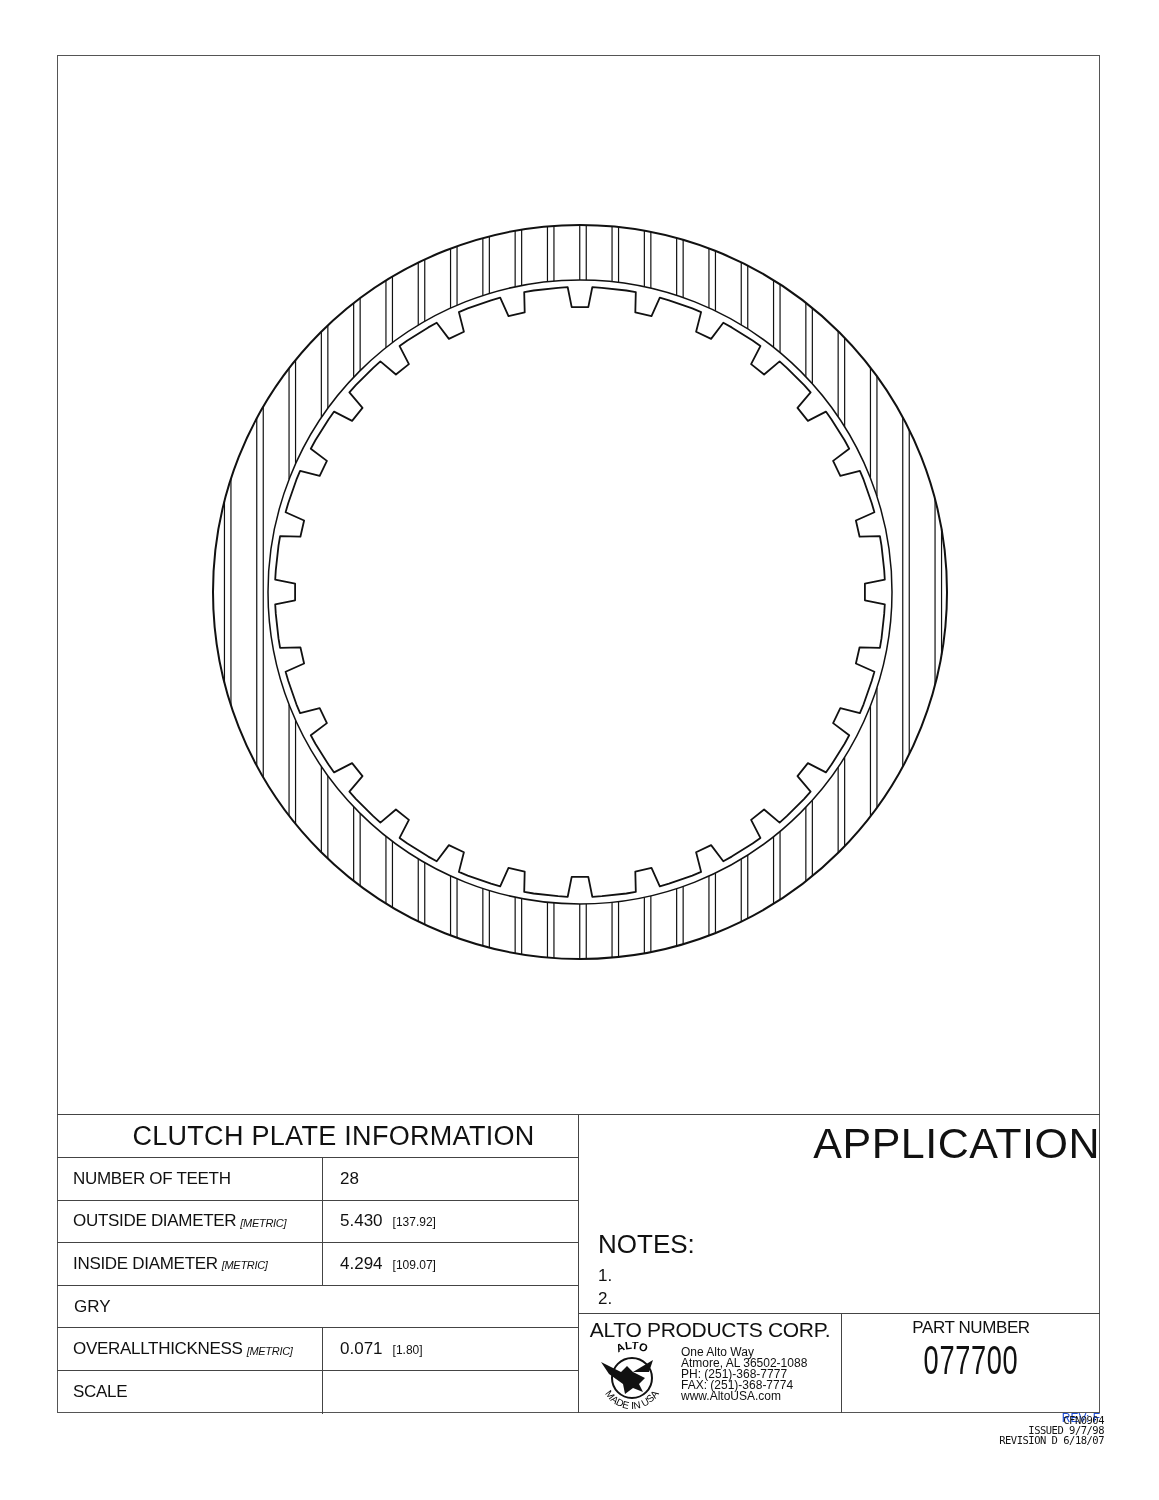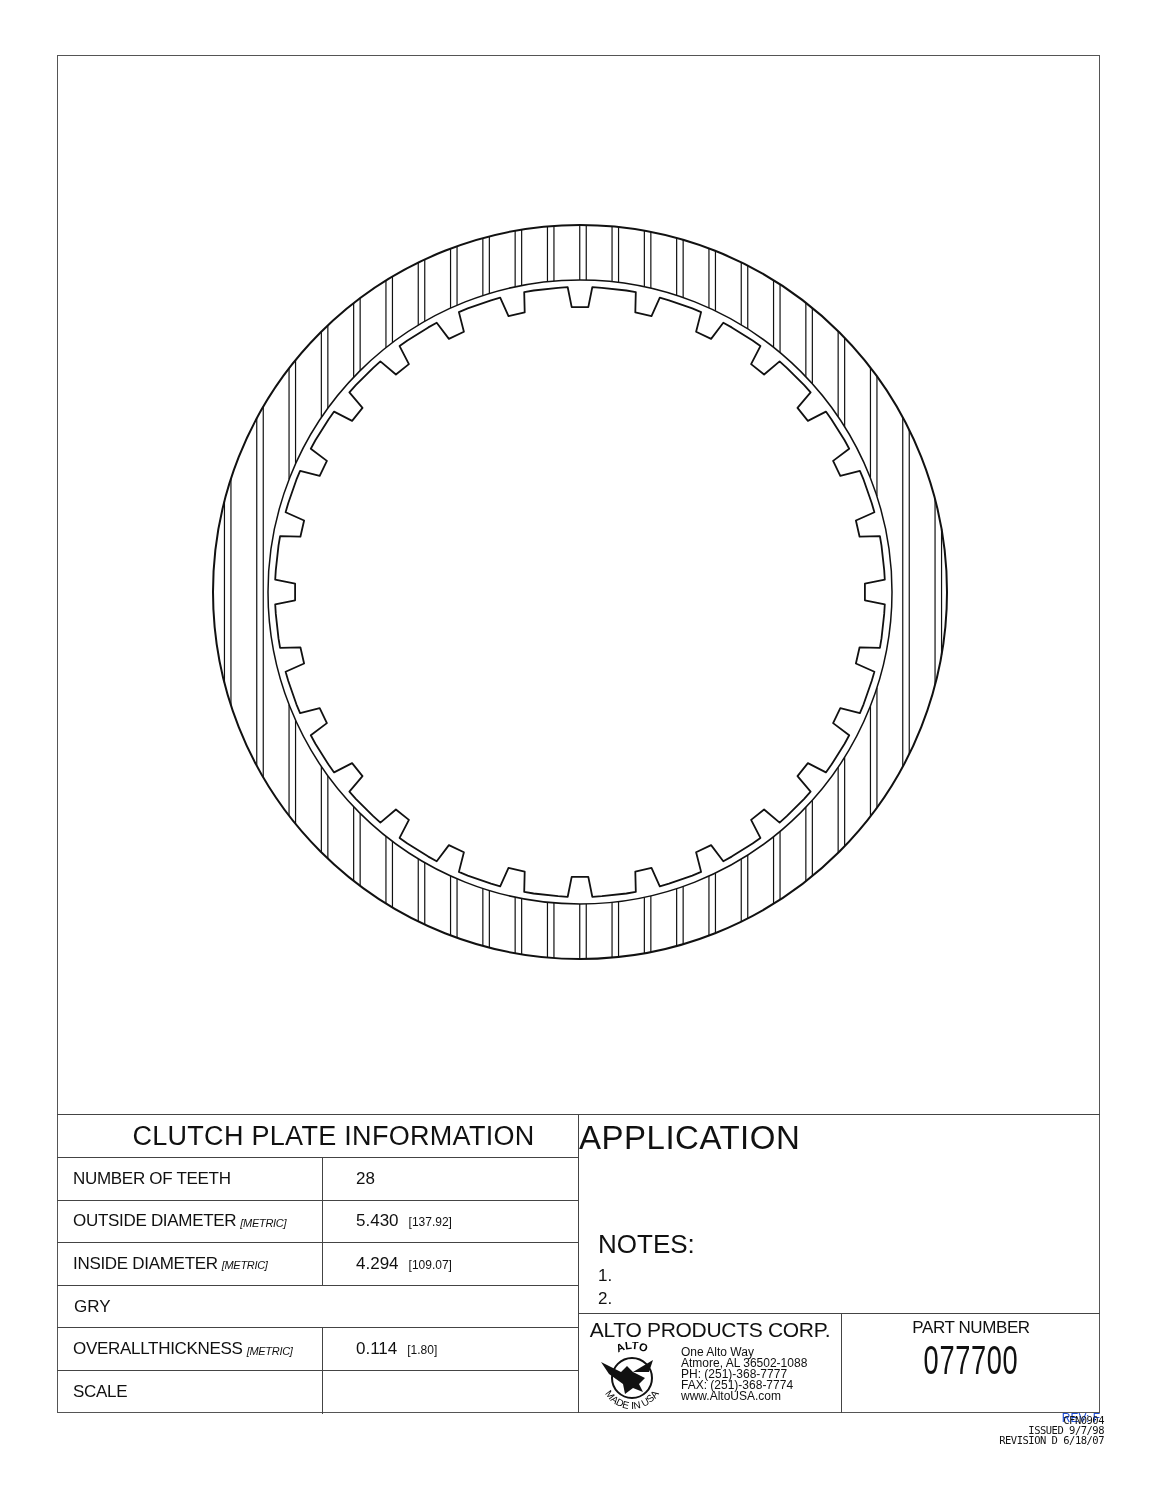--- a/index.html
+++ b/index.html
@@ -21,7 +21,7 @@
   .info-value small { font-size:12px; margin-left:10px; margin-top:2px; }
   .app { position:absolute; left:579px; top:1114px; width:521px; height:199px;
          border-top:1.5px solid #444; box-sizing:border-box; }
-  .app-title { position:absolute; left:0; right:0; top:4px; text-align:left; font-size:33px; letter-spacing:0.5px; }
+  .app-title { position:absolute; left:0; right:0; top:4px; text-align:right; font-size:43px; letter-spacing:0.5px; }
   .app-sub { position:absolute; left:0; right:0; top:61px; text-align:center; font-size:20px; }
   .notes-title { position:absolute; left:19px; top:114px; font-size:26px; }
   .note { position:absolute; left:19px; font-size:17px; }

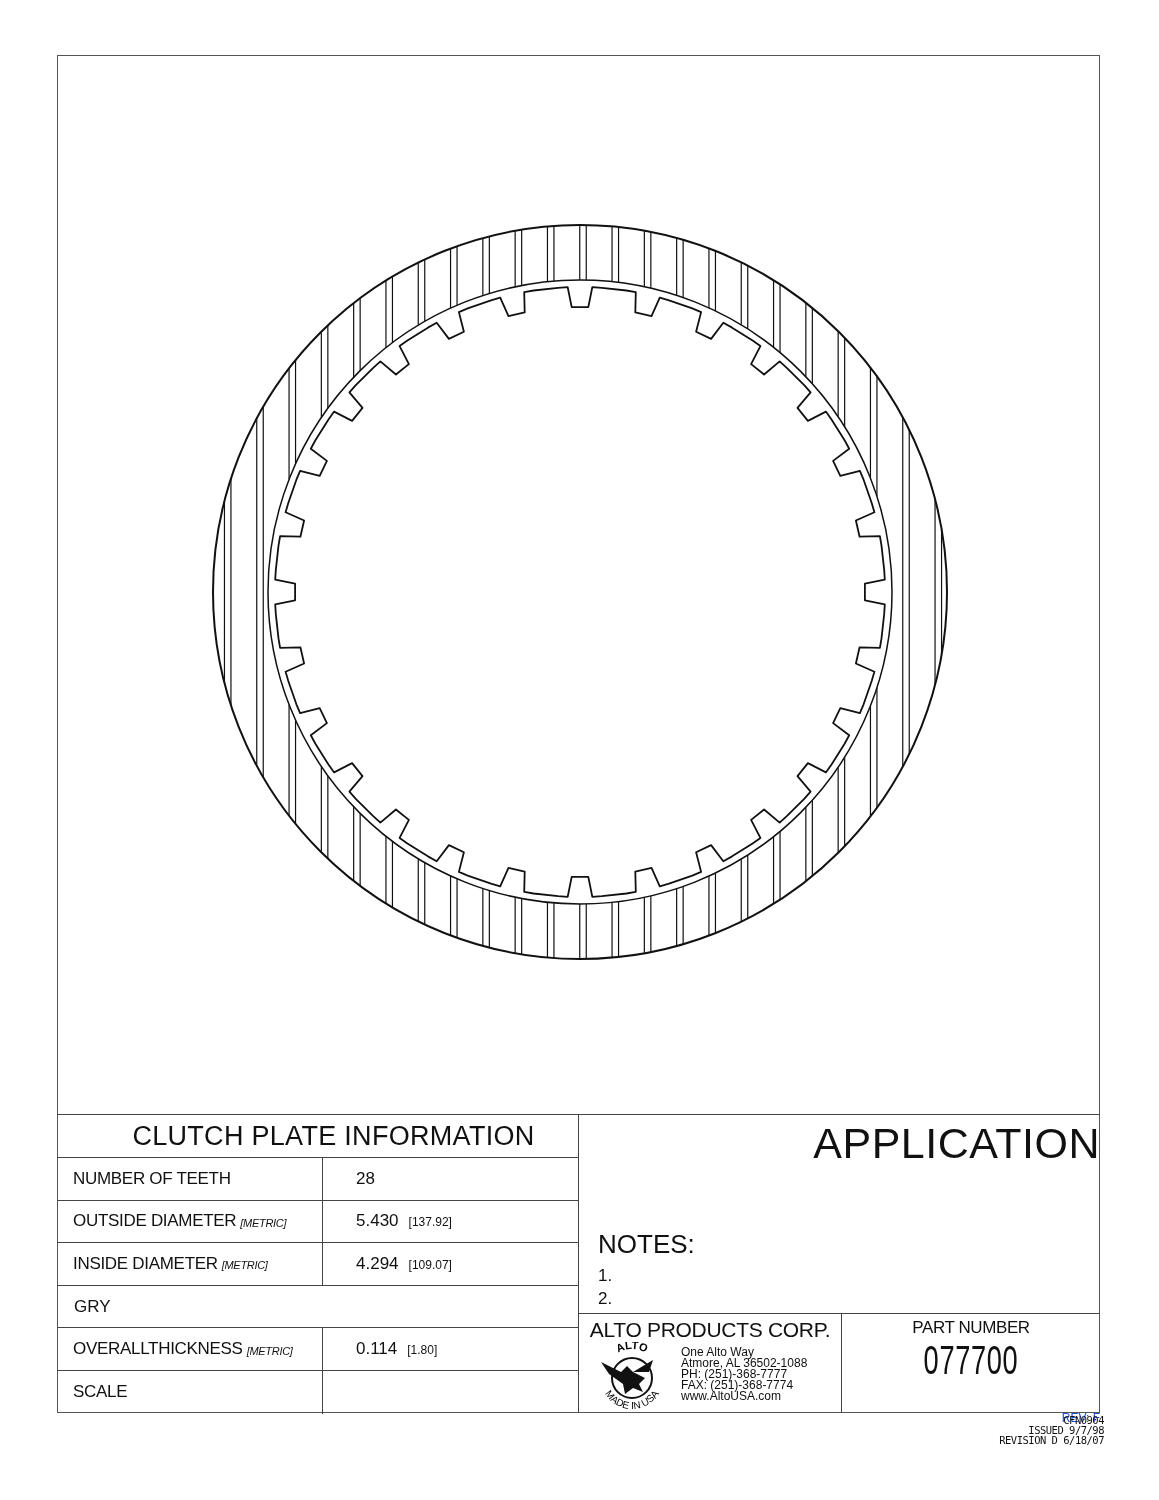--- a/index.html
+++ b/index.html
@@ -12,7 +12,7 @@
           border-top:1.5px solid #444; border-right:1.5px solid #444; box-sizing:border-box; }
   .info-title { height:43px; display:flex; align-items:center; justify-content:center;
                 font-size:27px; letter-spacing:0.3px; border-bottom:1.5px solid #444; box-sizing:border-box;padding-left:32px; }
-  .info-row { display:flex; height:42.6px; border-bottom:1.5px solid #444; box-sizing:border-box;gap:16px; }
+  .info-row { display:flex; height:42.6px; border-bottom:1.5px solid #444; box-sizing:border-box; }
   .info-row:last-child { border-bottom:none; }
   .info-label { width:266px; border-right:1.5px solid #444; box-sizing:border-box;
                 display:flex; align-items:center; padding-left:16px; font-size:17px; letter-spacing:-0.3px; }

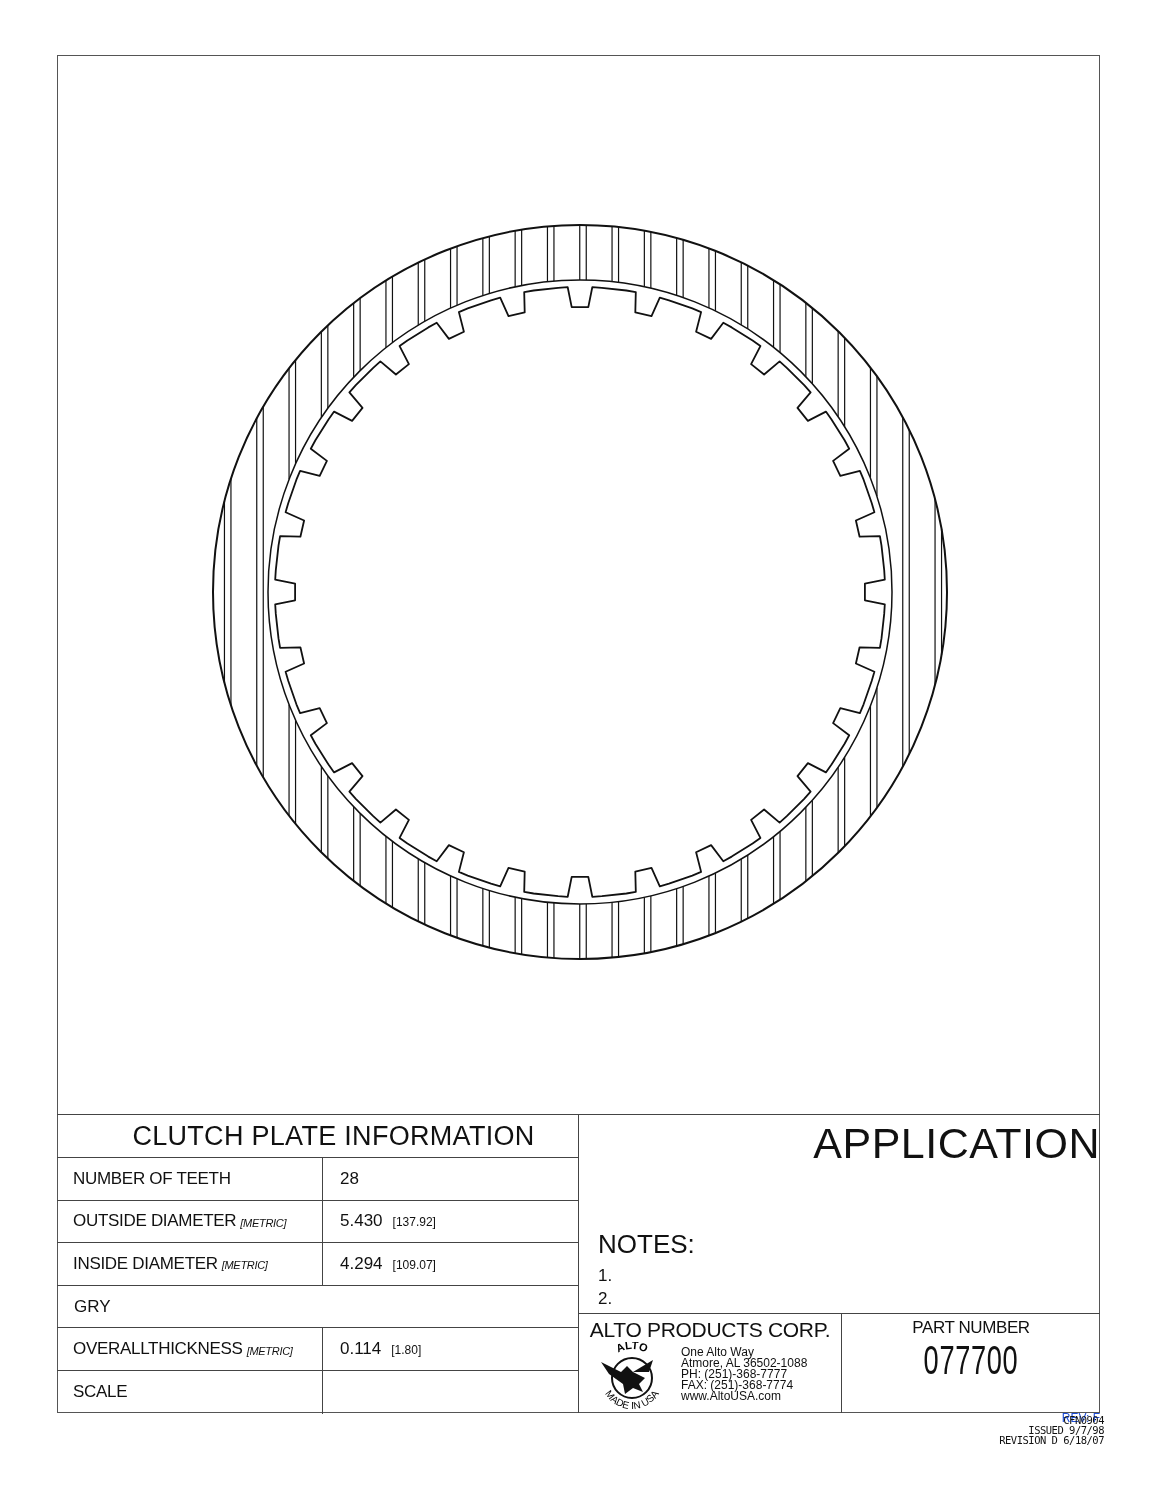--- a/index.html
+++ b/index.html
@@ -175,7 +175,7 @@
         <small>[METRIC]</small>
       </div>
     <div class="info-value">
-        <span>0.114</span>
+        <span>0.071</span>
         <small>[1.80]</small>
       </div>
   </div>

